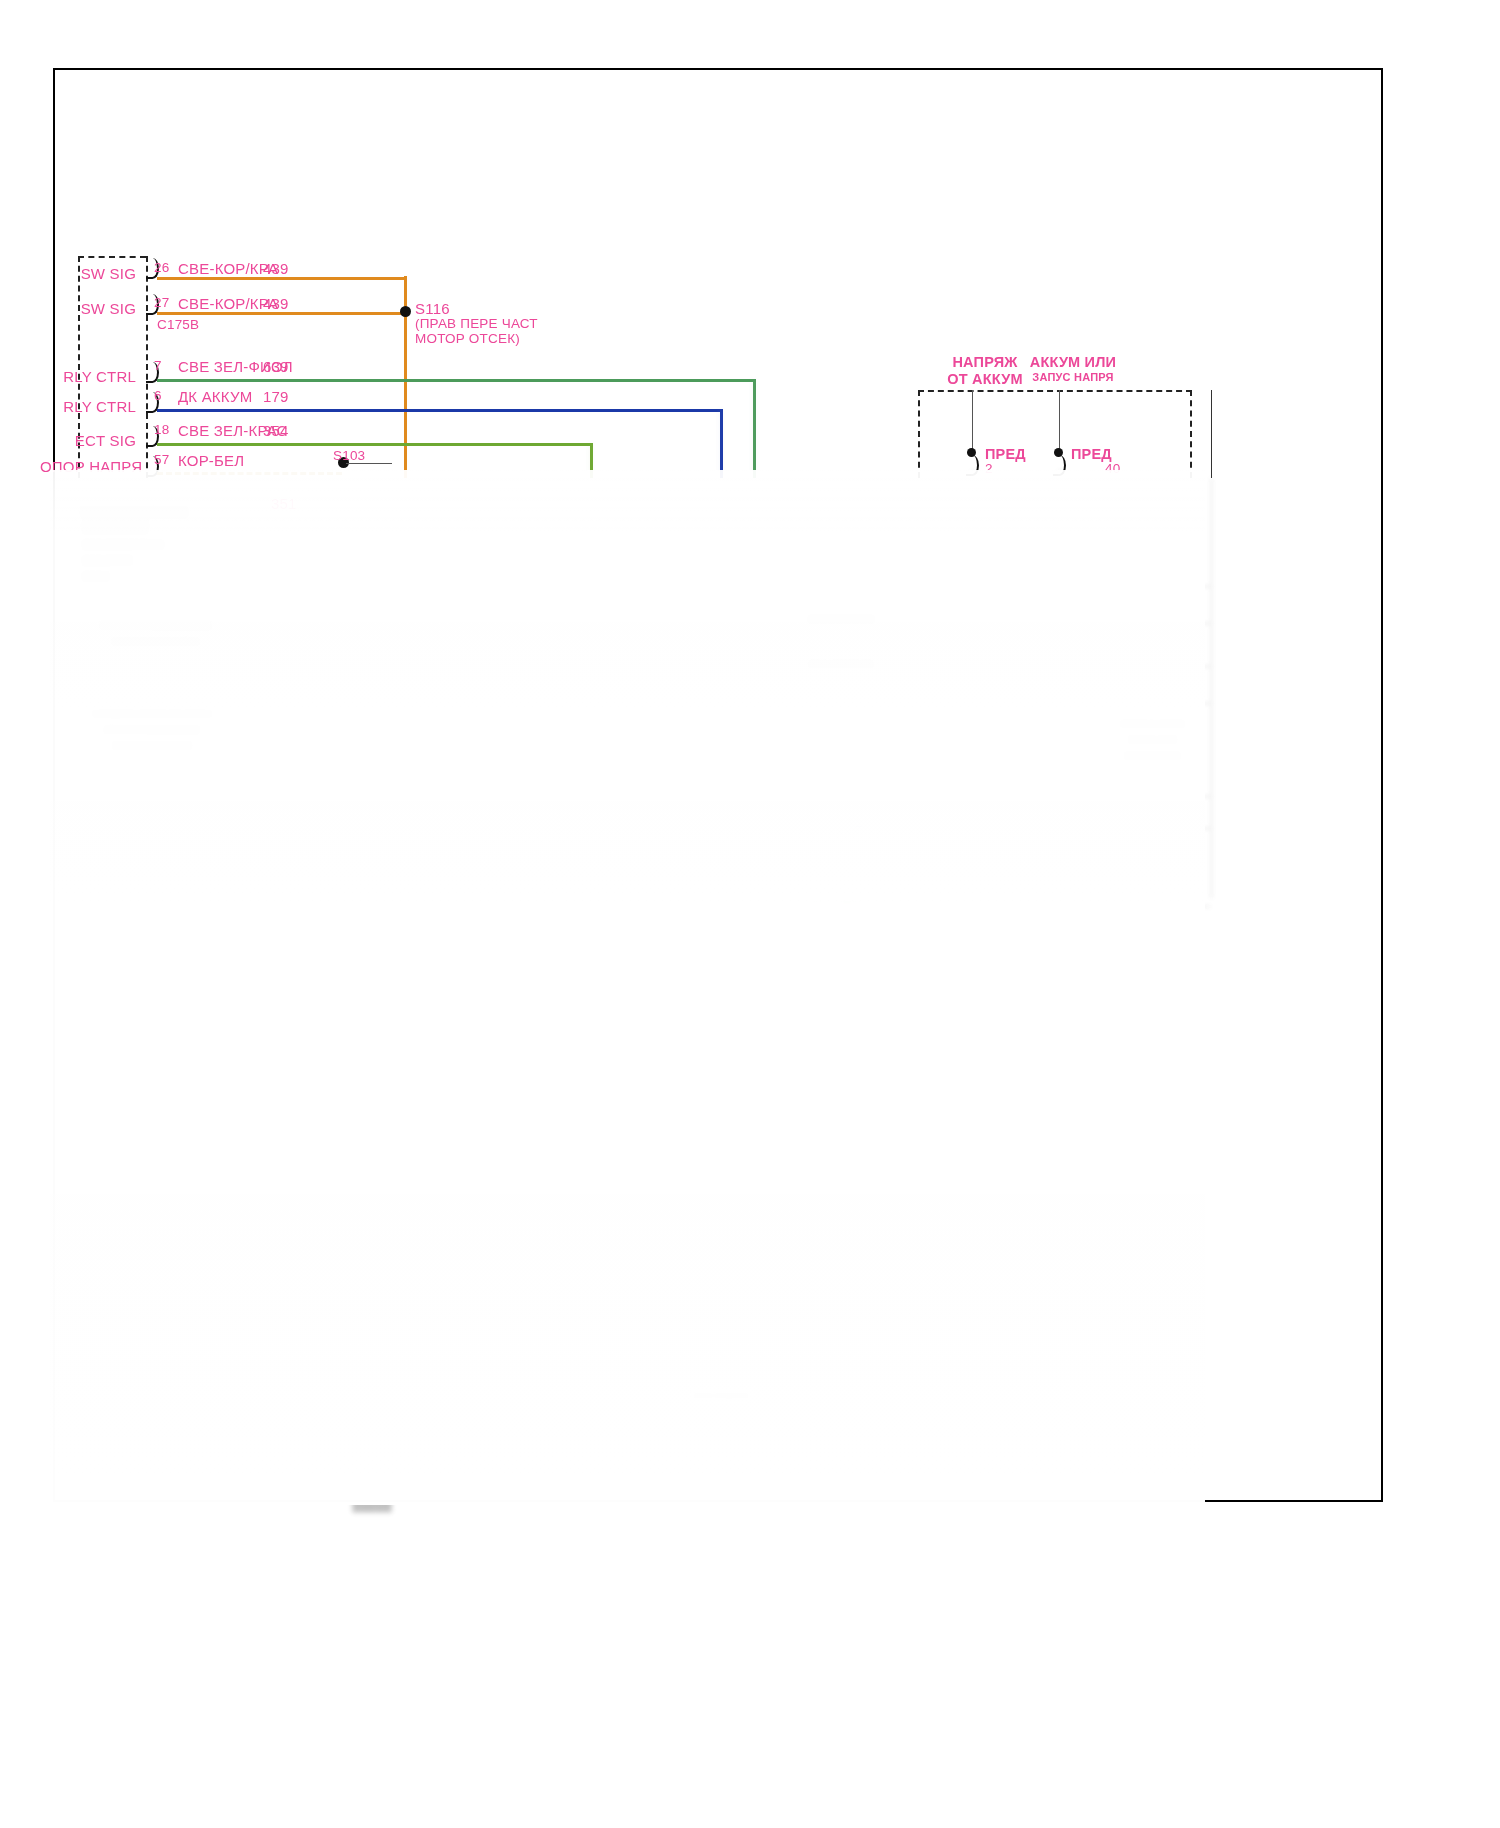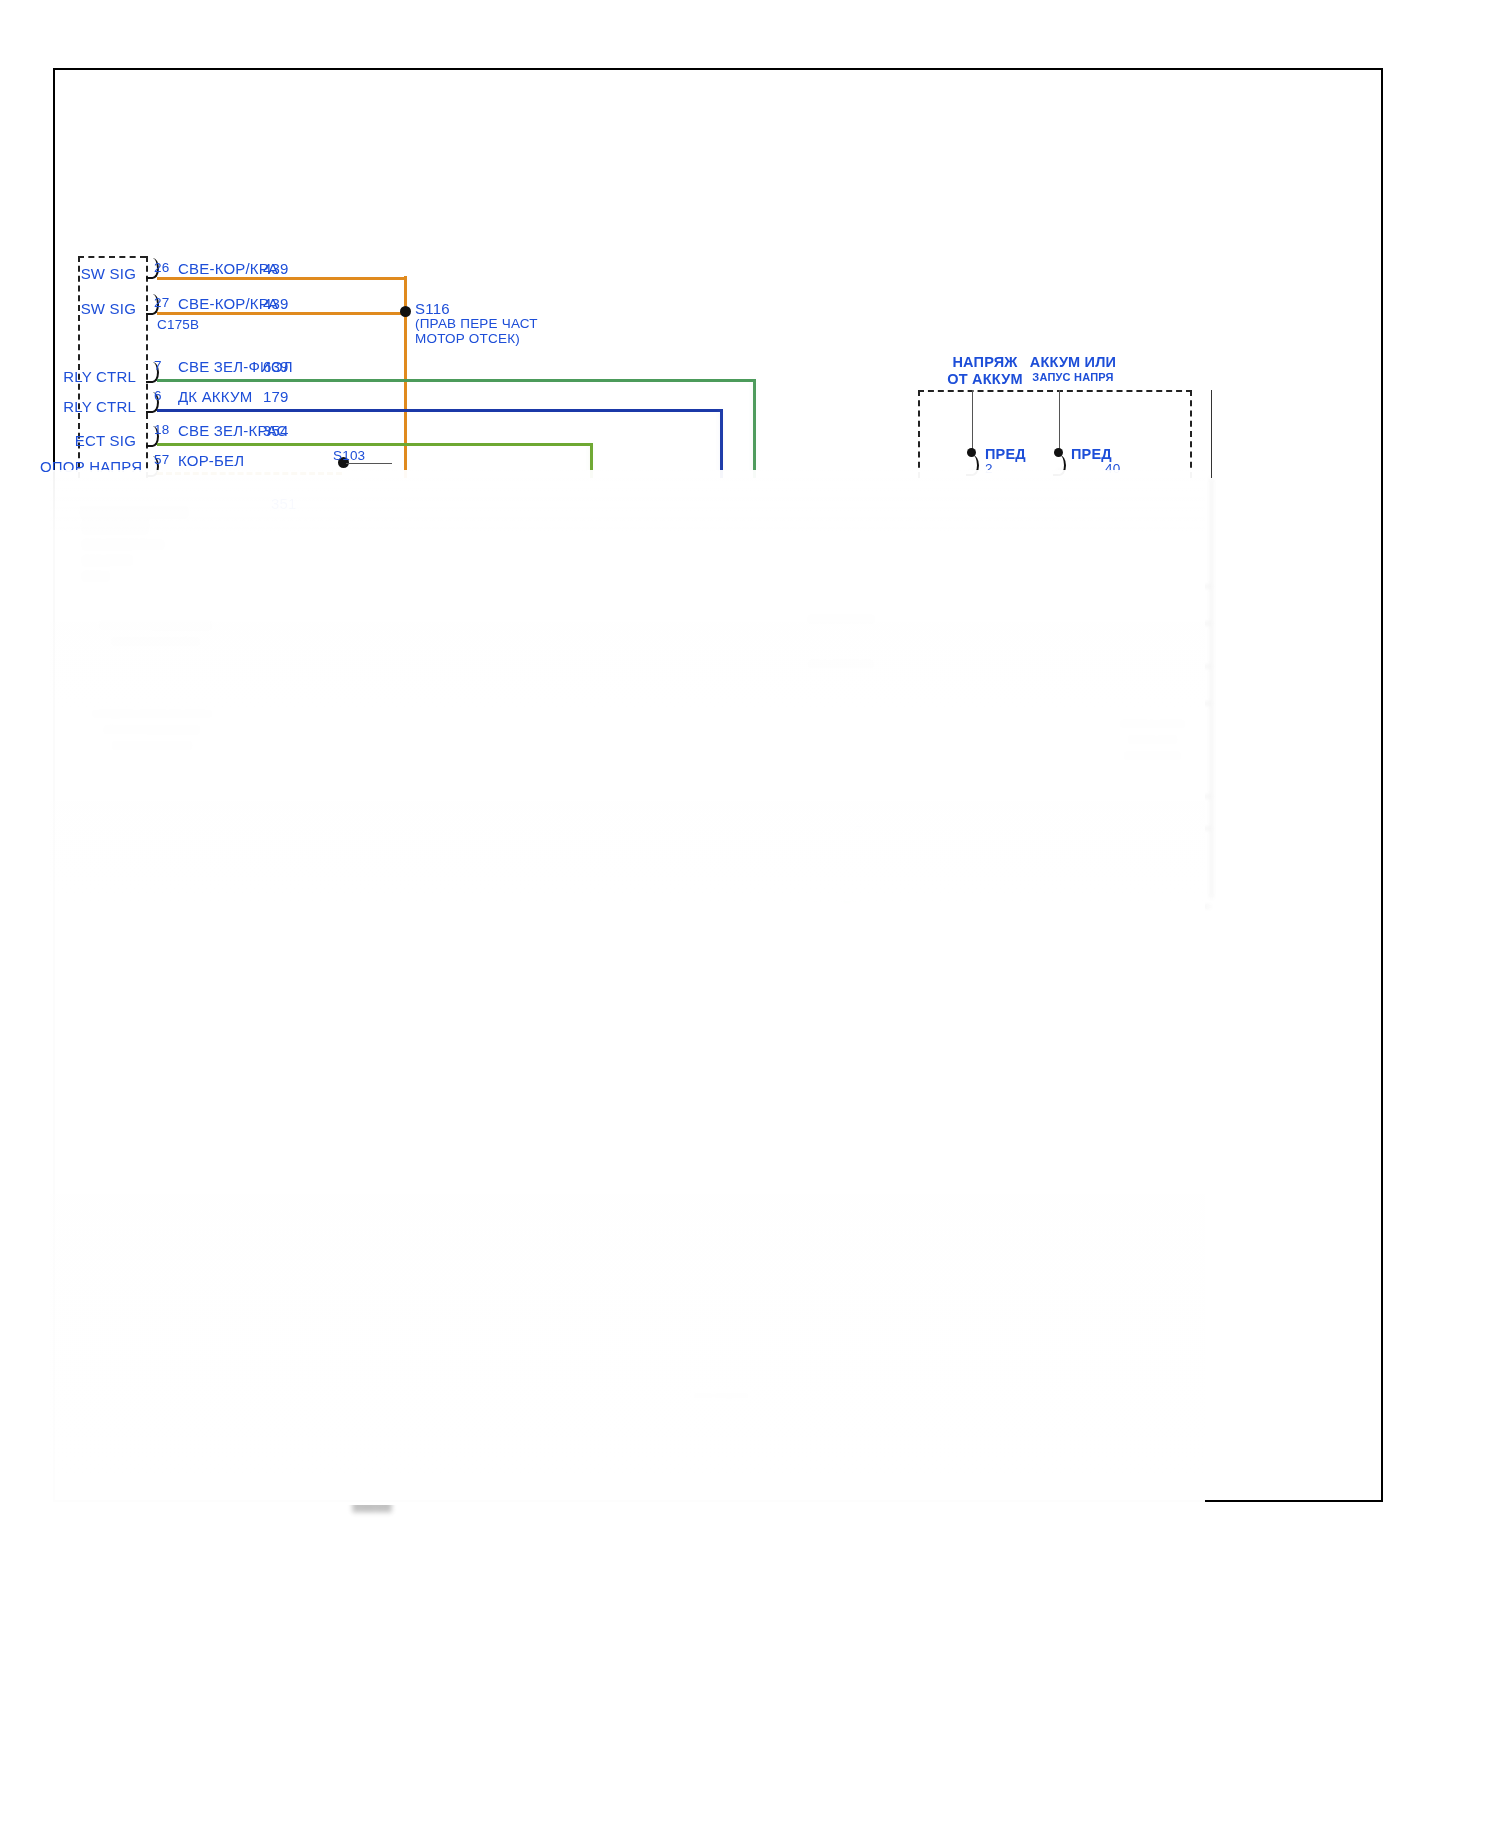--- a/index.html
+++ b/index.html
@@ -19,7 +19,7 @@
   .dash-v{position:absolute;width:0;border-left:2px dashed #222;}
   .dash-h{position:absolute;height:0;border-top:2px dashed #222;}
 
-  .lbl{position:absolute;font-size:15px;color:#1d4ed8;white-space:nowrap;letter-spacing:.2px;}
+  .lbl{position:absolute;font-size:15px;color:#ec4899;white-space:nowrap;letter-spacing:.2px;}
   .lbl.b{font-weight:bold;}
   .lbl.sm{font-size:13.5px;}
   .lbl.r{text-align:right;}

